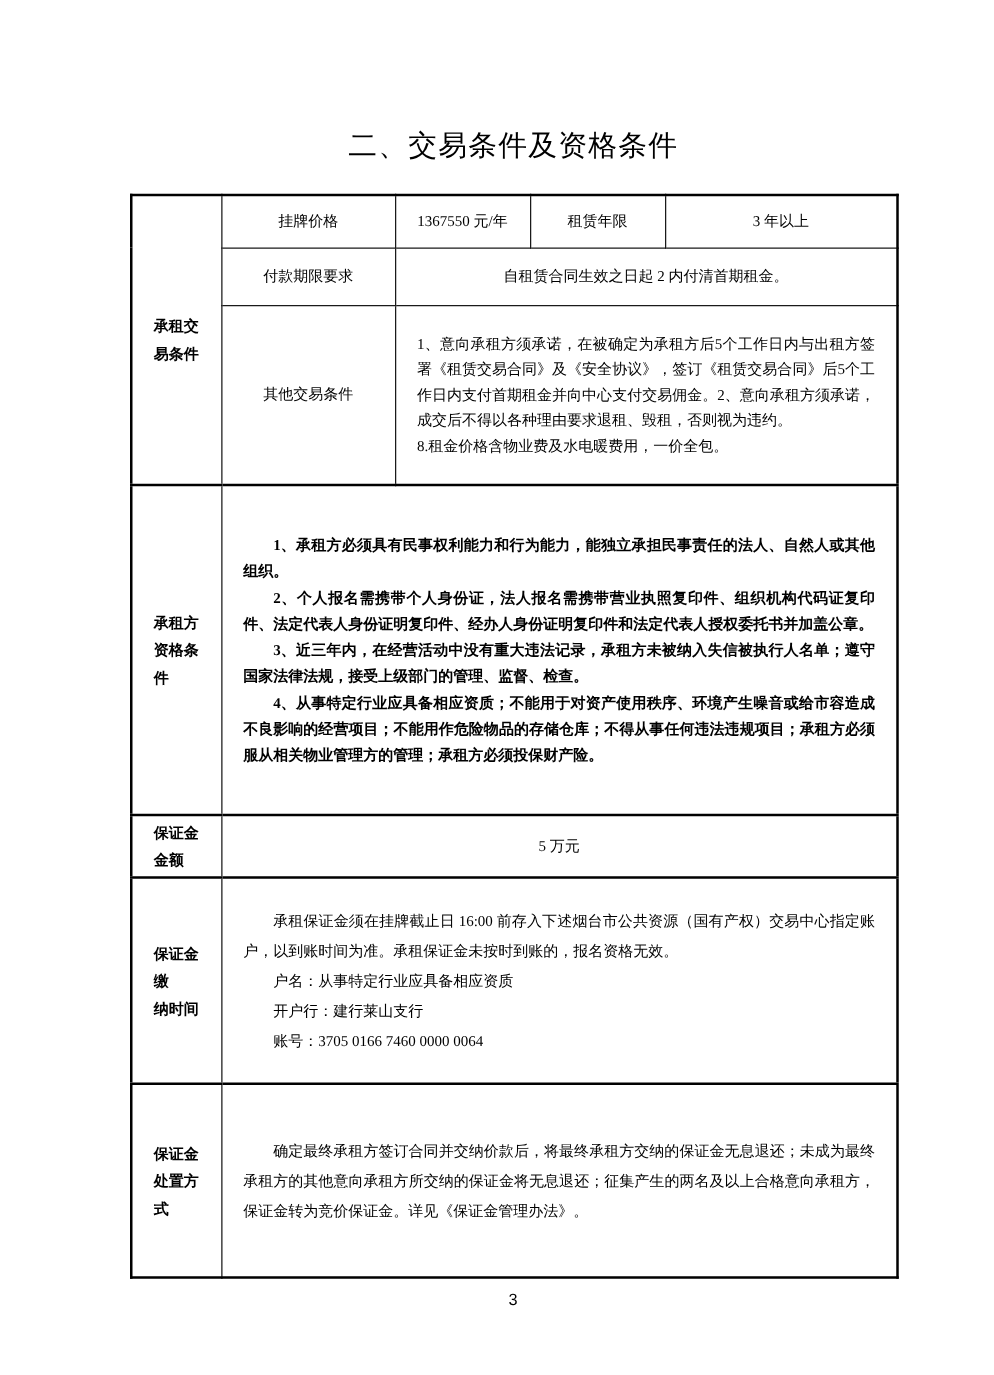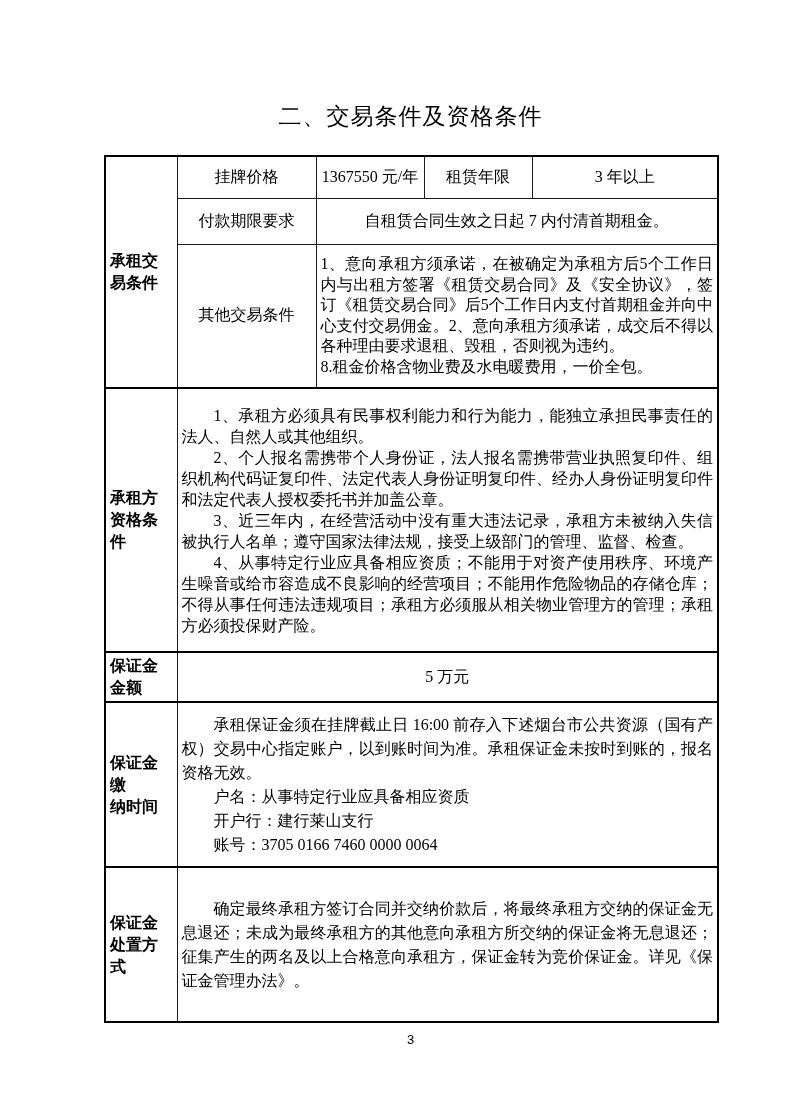--- a/index.html
+++ b/index.html
@@ -36,8 +36,8 @@
   }
   table.main td {
     border: 1px solid #1a1a1a;
-    font-size: 16px;
-    padding: 2px 4px;
+    font-size: 12px;
+    padding: 2px 17px;
     vertical-align: middle;
     word-break: break-all;
   }

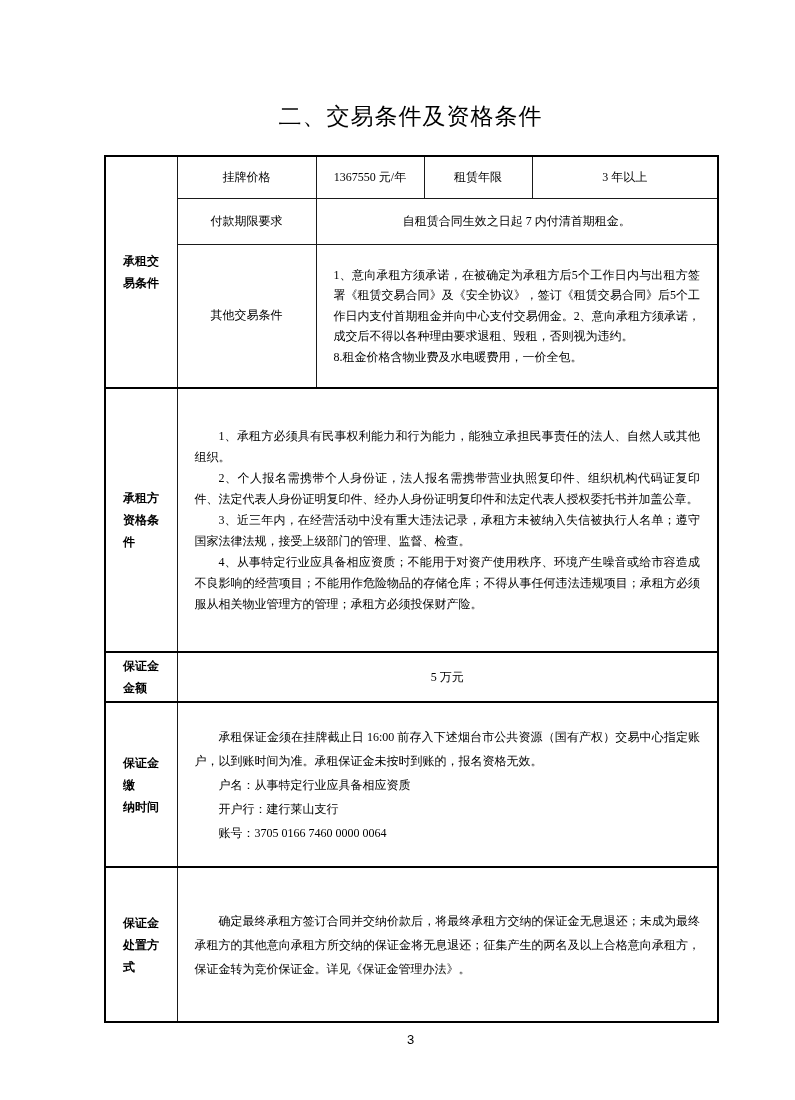--- a/index.html
+++ b/index.html
@@ -123,7 +123,7 @@
       </tr>
       <tr style="height:46px">
         <td class="center-cell">付款期限要求</td>
-        <td class="center-cell" colspan="3">自租赁合同生效之日起 7 内付清首期租金。</td>
+        <td class="center-cell" colspan="3">自租赁合同生效之日起 2 内付清首期租金。</td>
       </tr>
       <tr style="height:144px">
         <td class="center-cell">其他交易条件</td>

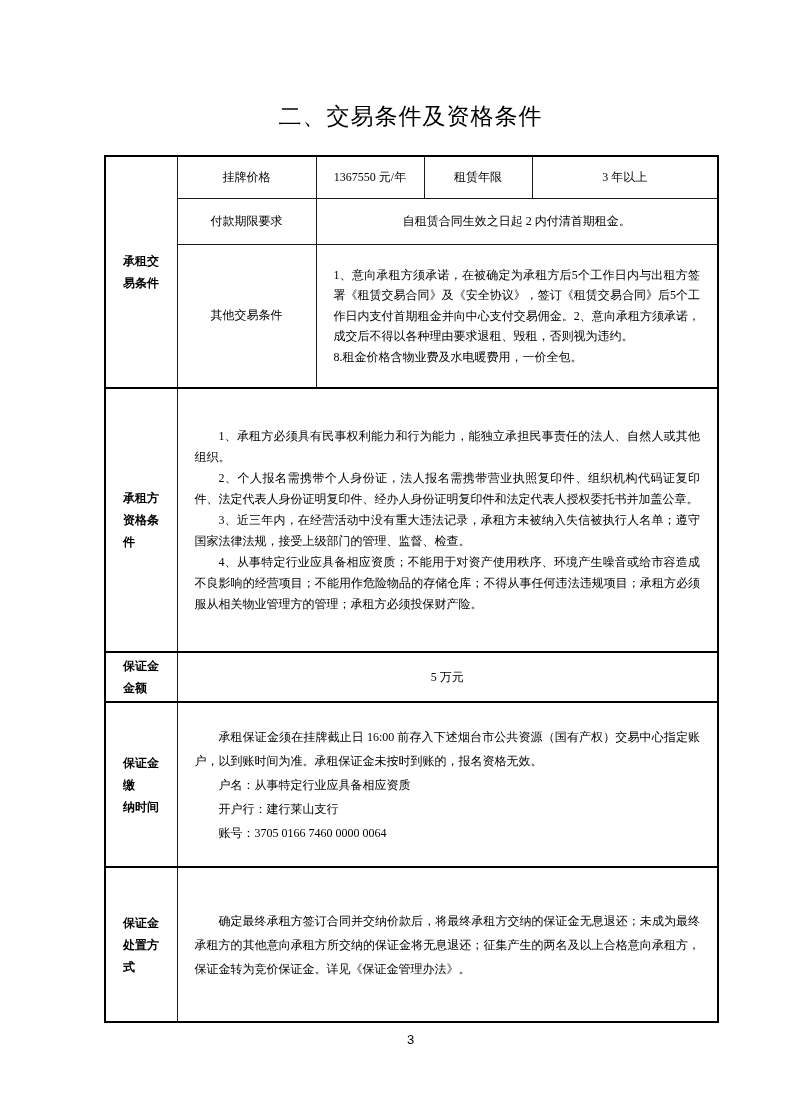--- a/index.html
+++ b/index.html
@@ -68,6 +68,7 @@
     line-height: 21px;
     text-indent: 2em;
     text-align: justify;
+    font-weight: bold;
   }
   td.pay-cell {
     vertical-align: top;

